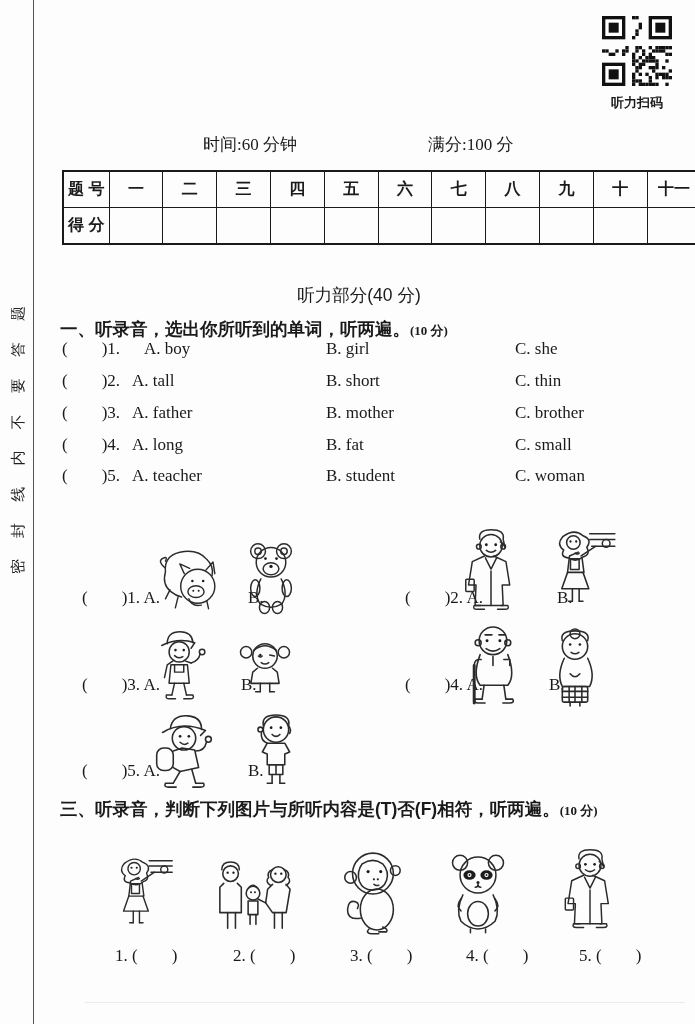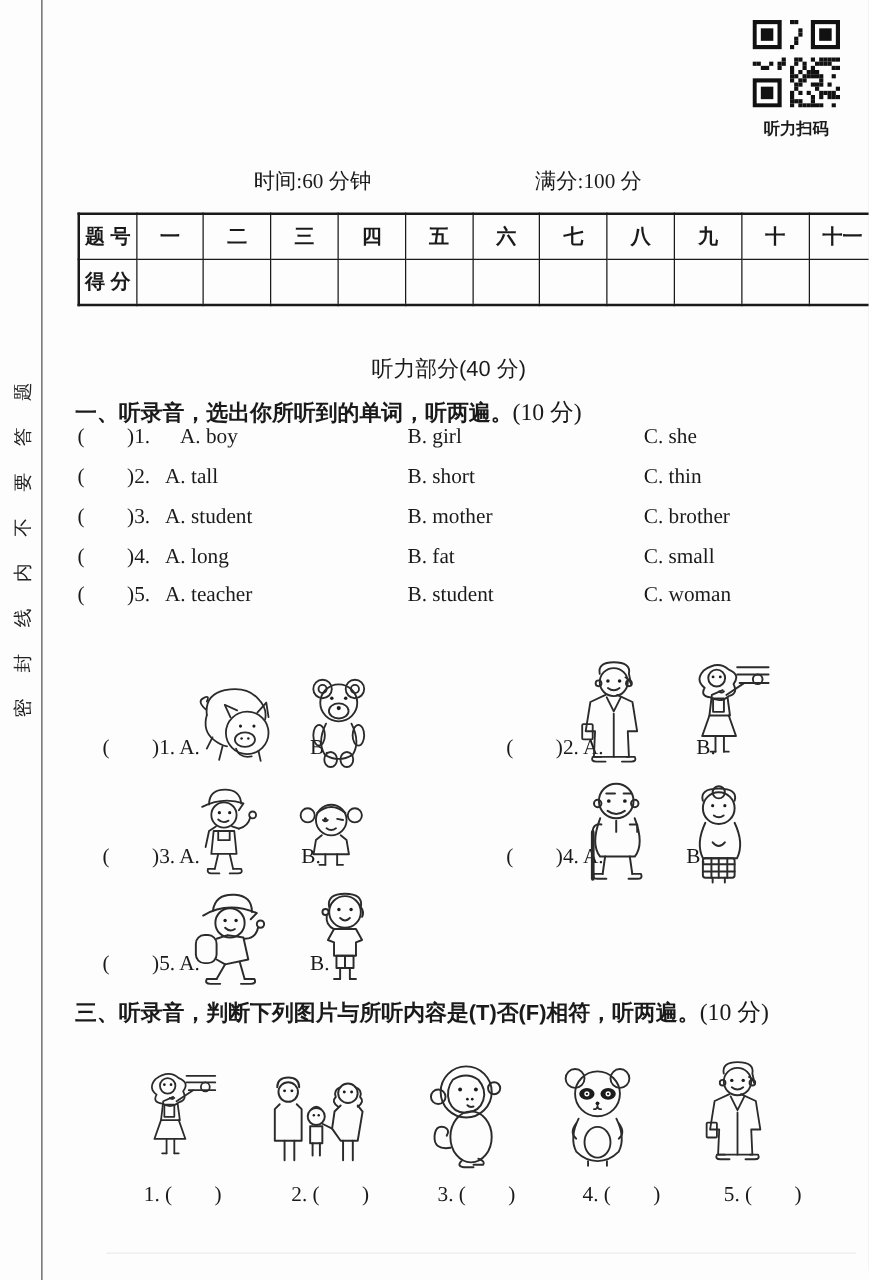--- a/index.html
+++ b/index.html
@@ -28,7 +28,7 @@
         font-size:17.5px;font-weight:400;font-family:"Liberation Sans","DejaVu Sans",sans-serif;}
   .sec-title{position:absolute;left:60px;top:0;font-size:17.5px;white-space:nowrap;}
   .sec-title .cn{font-weight:700;font-family:"Liberation Sans","DejaVu Sans",sans-serif;}
-  .sec-title .score{font-weight:400;font-size:19px;font-family:"Liberation Serif",serif;}
+  .sec-title .score{font-weight:700;font-size:13px;font-family:"Liberation Serif",serif;}
   
   .s1row{position:absolute;left:62px;width:633px;height:24px;font-size:17px;}
   .s1row .c1{position:absolute;left:0;white-space:pre;}

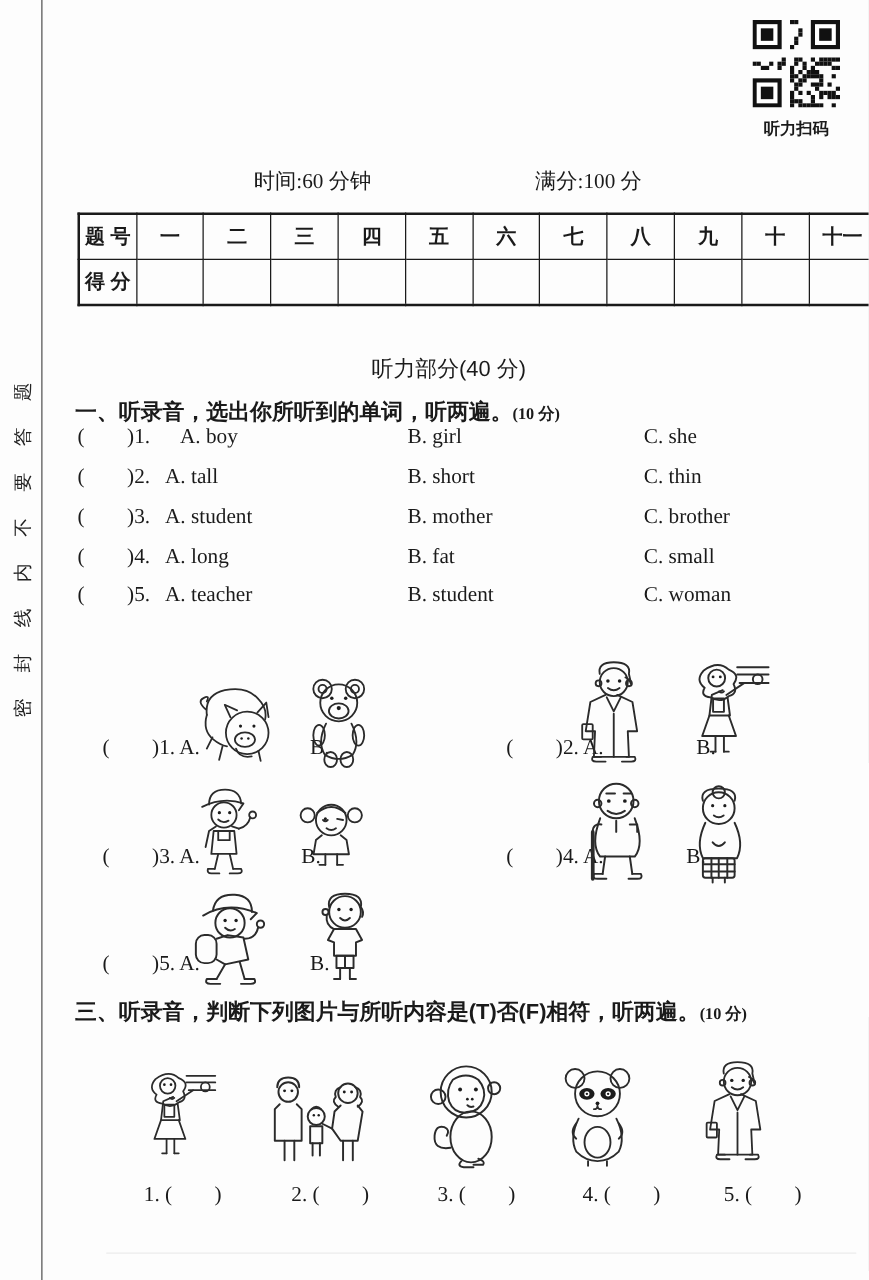--- a/index.html
+++ b/index.html
@@ -478,7 +478,7 @@
   </div>
   <div class="s1row" style="top:403px;">
     <span class="c1">(  )3.</span>
-      <span class="c1" style="left:70px;">A. student</span>
+      <span class="c1" style="left:70px;">A. father</span>
     <span class="c2">B. mother</span>
     <span class="c3">C. brother</span>
   </div>

